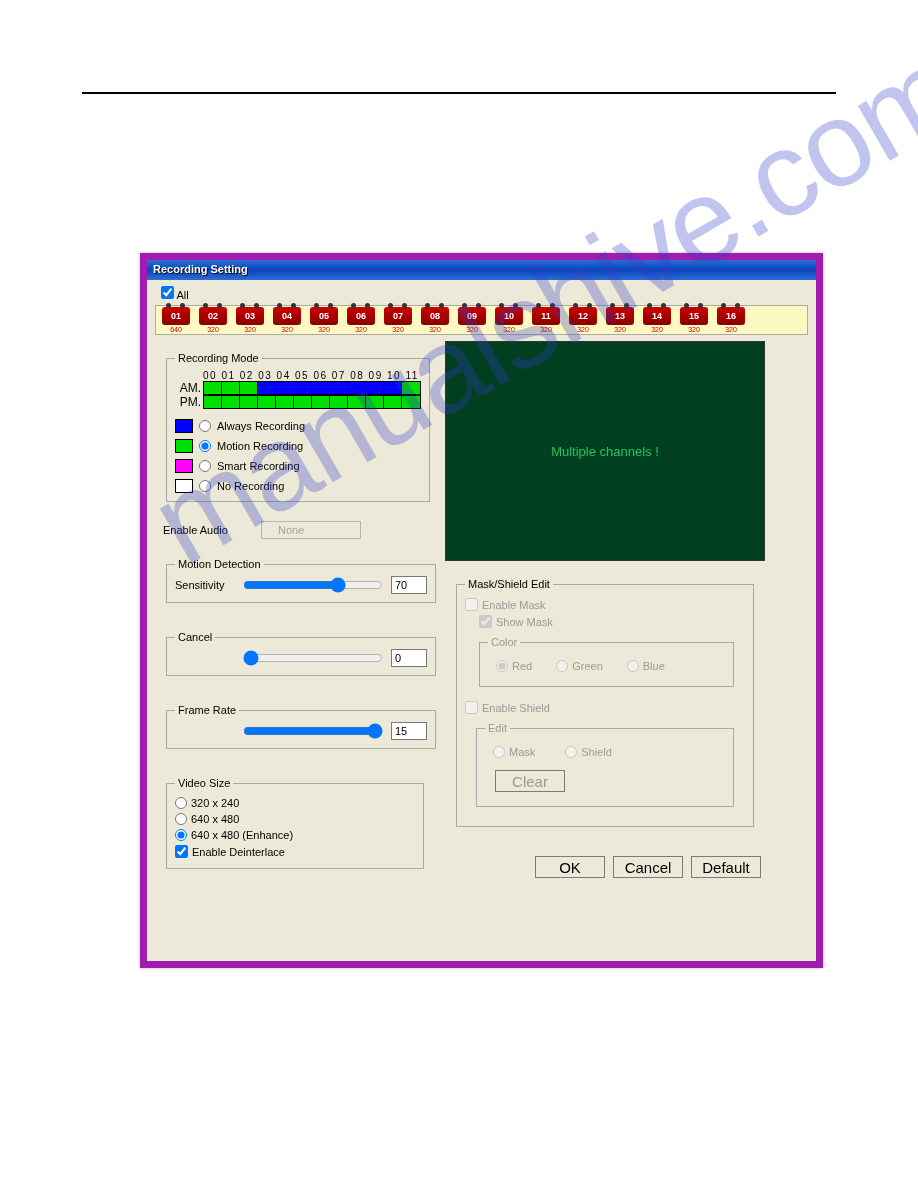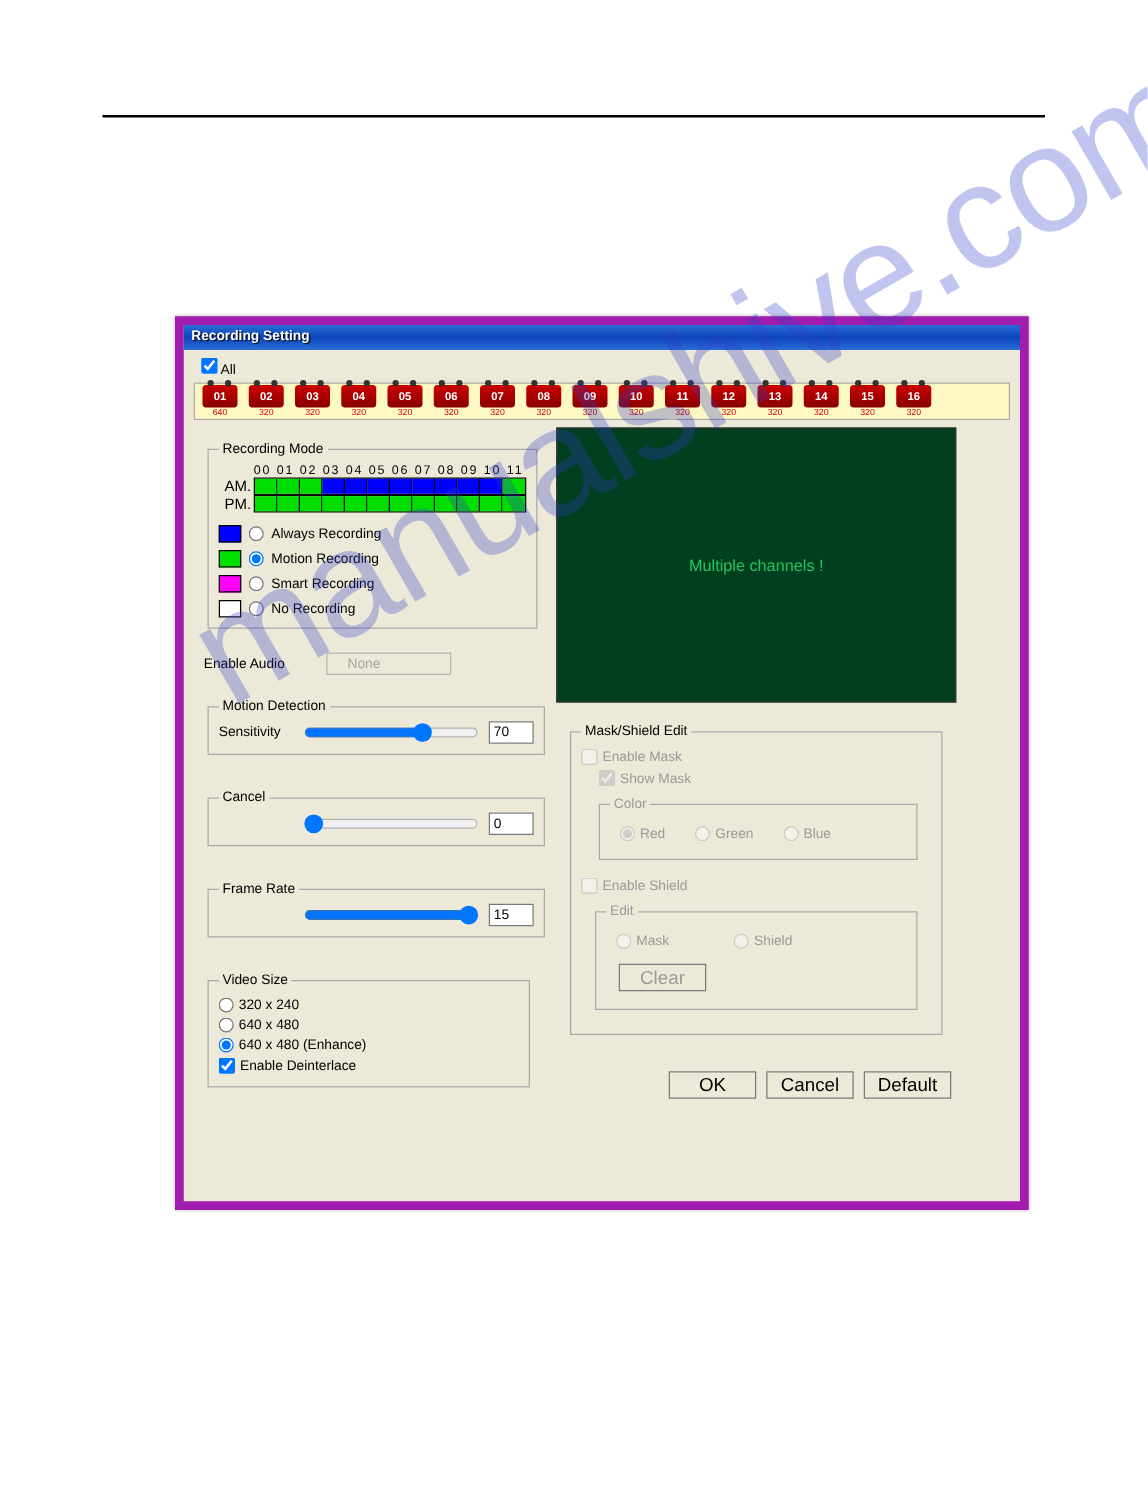--- a/index.html
+++ b/index.html
@@ -43,7 +43,7 @@
   .preview { width: 320px; height: 220px; background: #004020; color: #22c55e; display: flex; align-items: center; justify-content: center; font-weight: normal; font-size: 13px; border: 1px solid #333; }
   .radio-row { display: flex; align-items: center; gap: 4px; padding: 2px 0; }
   .color-opts { display: flex; gap: 24px; padding: 4px 8px; align-items: flex-end; }
-  .edit-opts { display: flex; gap: 52px; padding: 4px 8px; }
+  .edit-opts { display: flex; gap: 30px; padding: 4px 8px; }
   .btn { width: 70px; height: 22px; background: #ece9d8; border: 1px solid #7a7a7a; font-size: 15px; cursor: pointer; }
   .btn.disabled { color: #9a9a9a; }
   .btn-row { display: flex; gap: 8px; justify-content: flex-end; margin-top: 12px; padding-right: 4px; }

